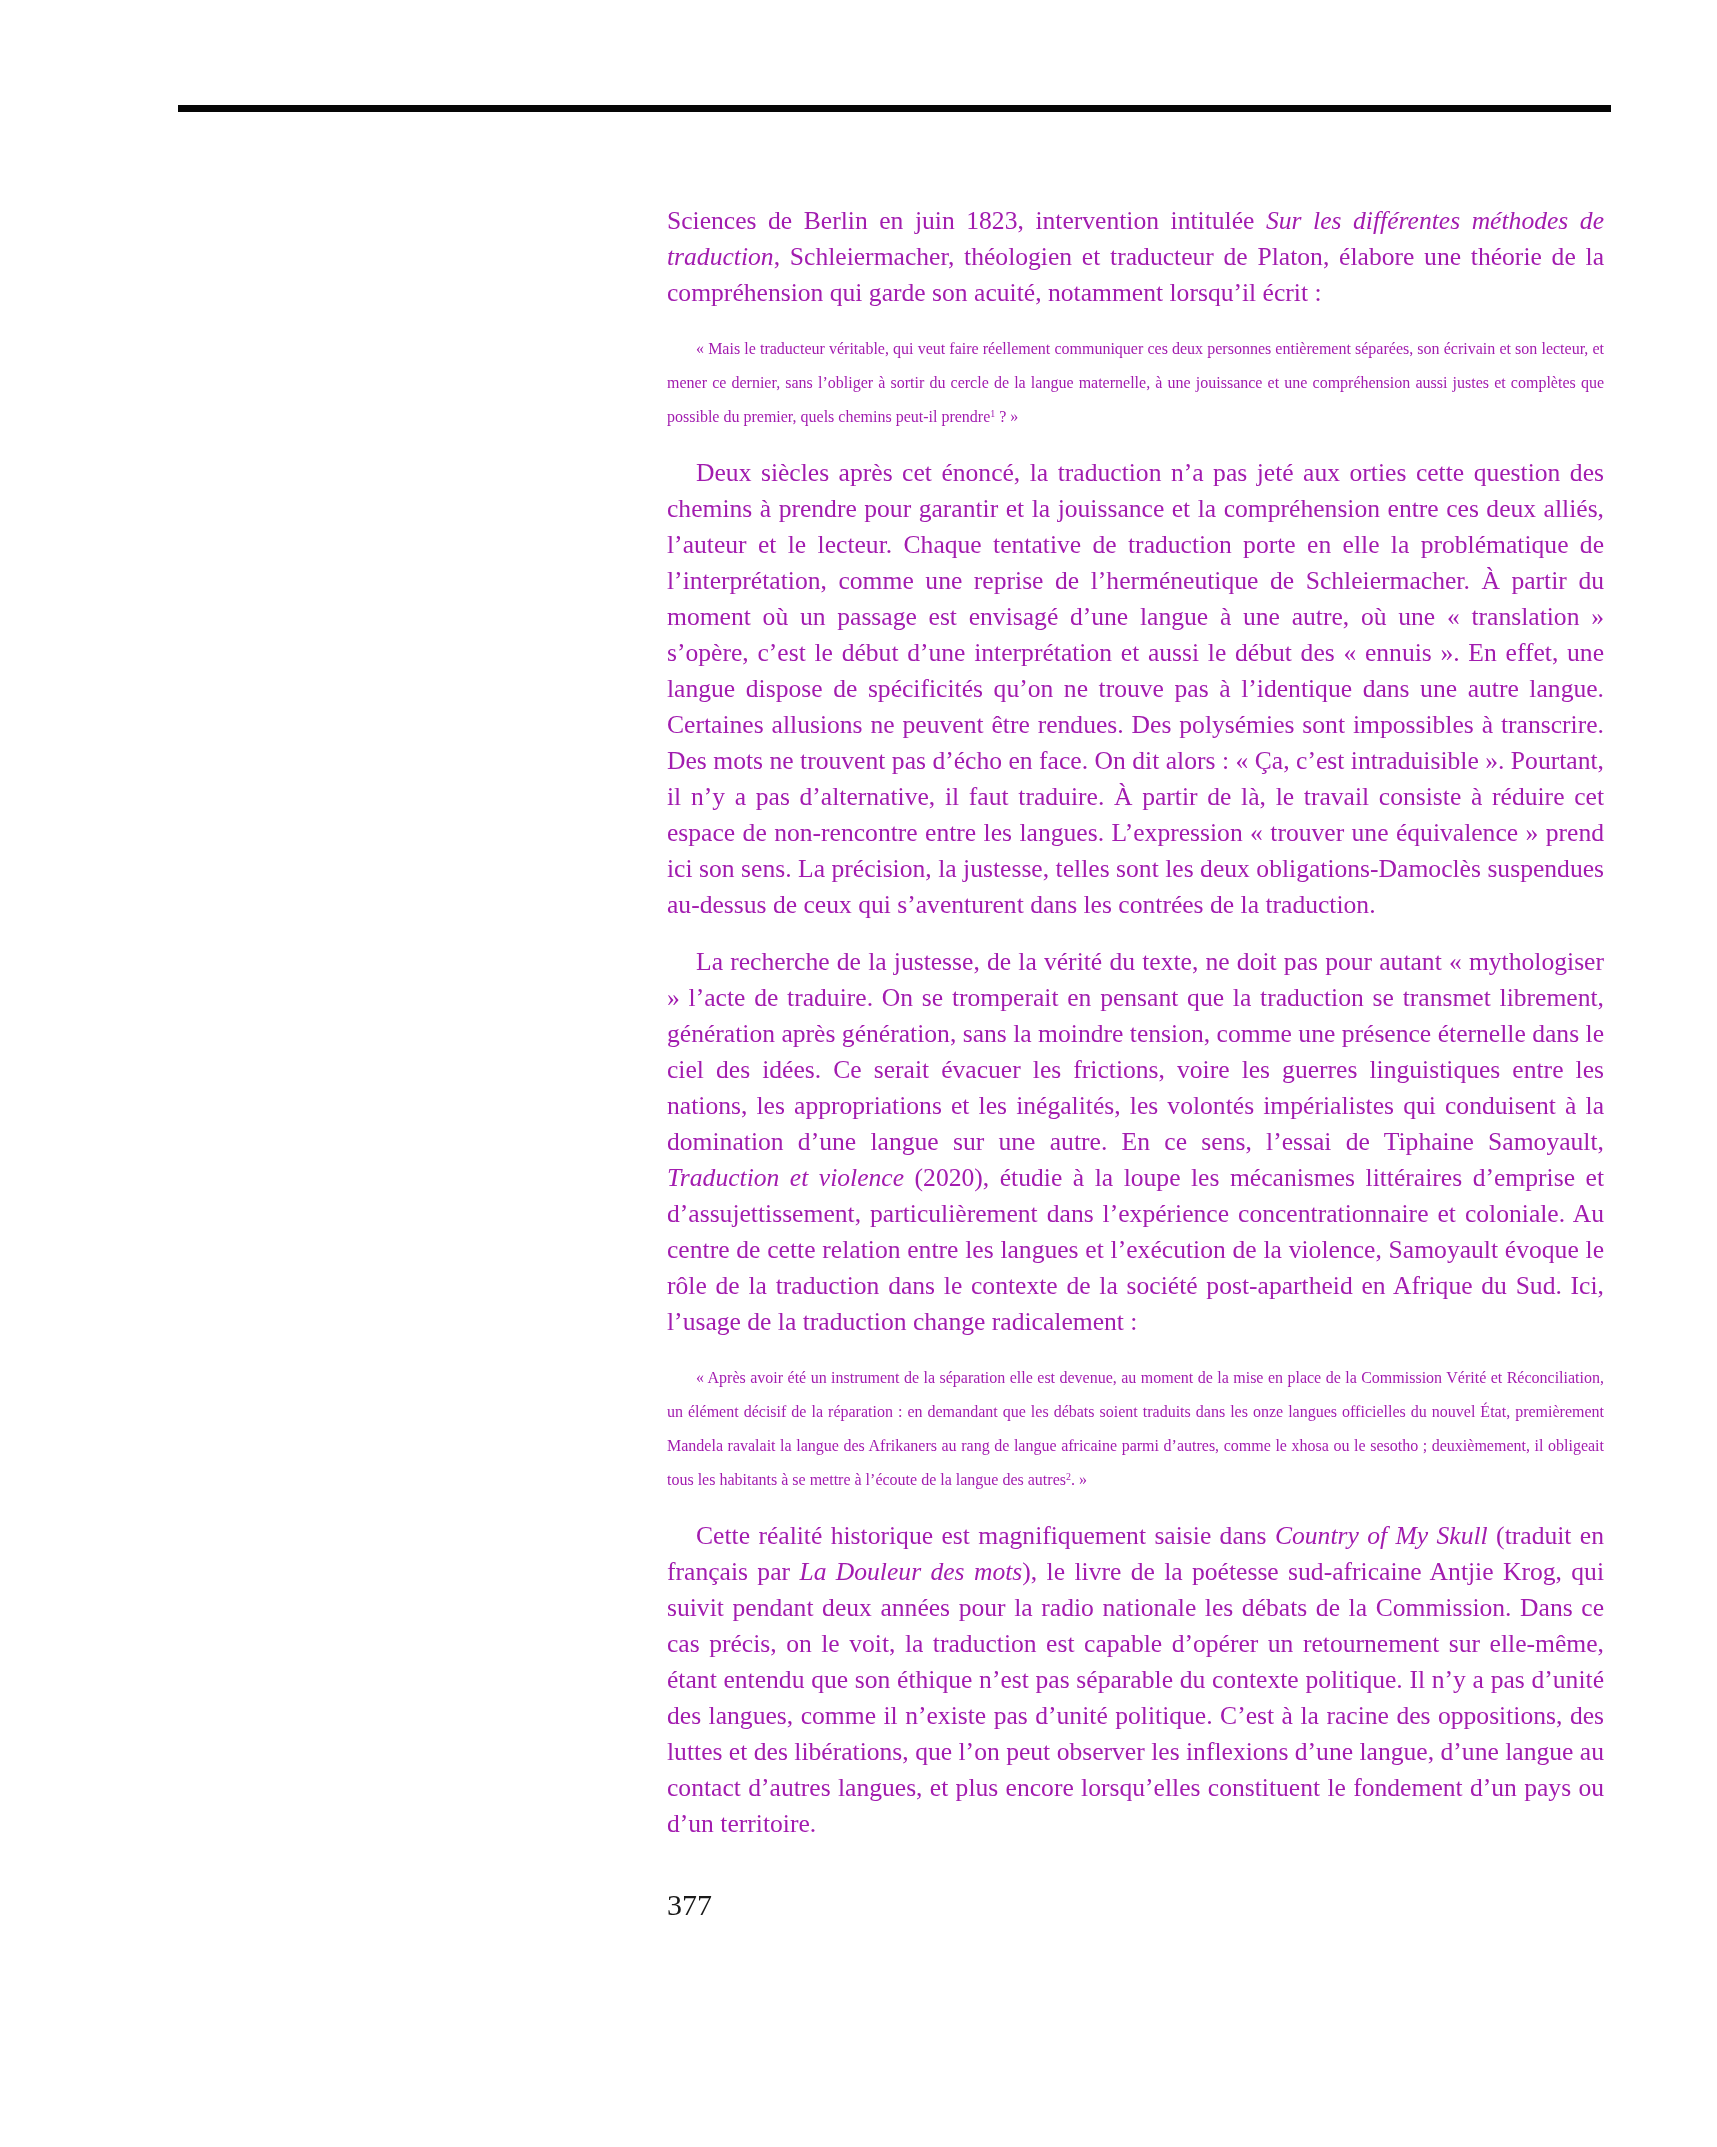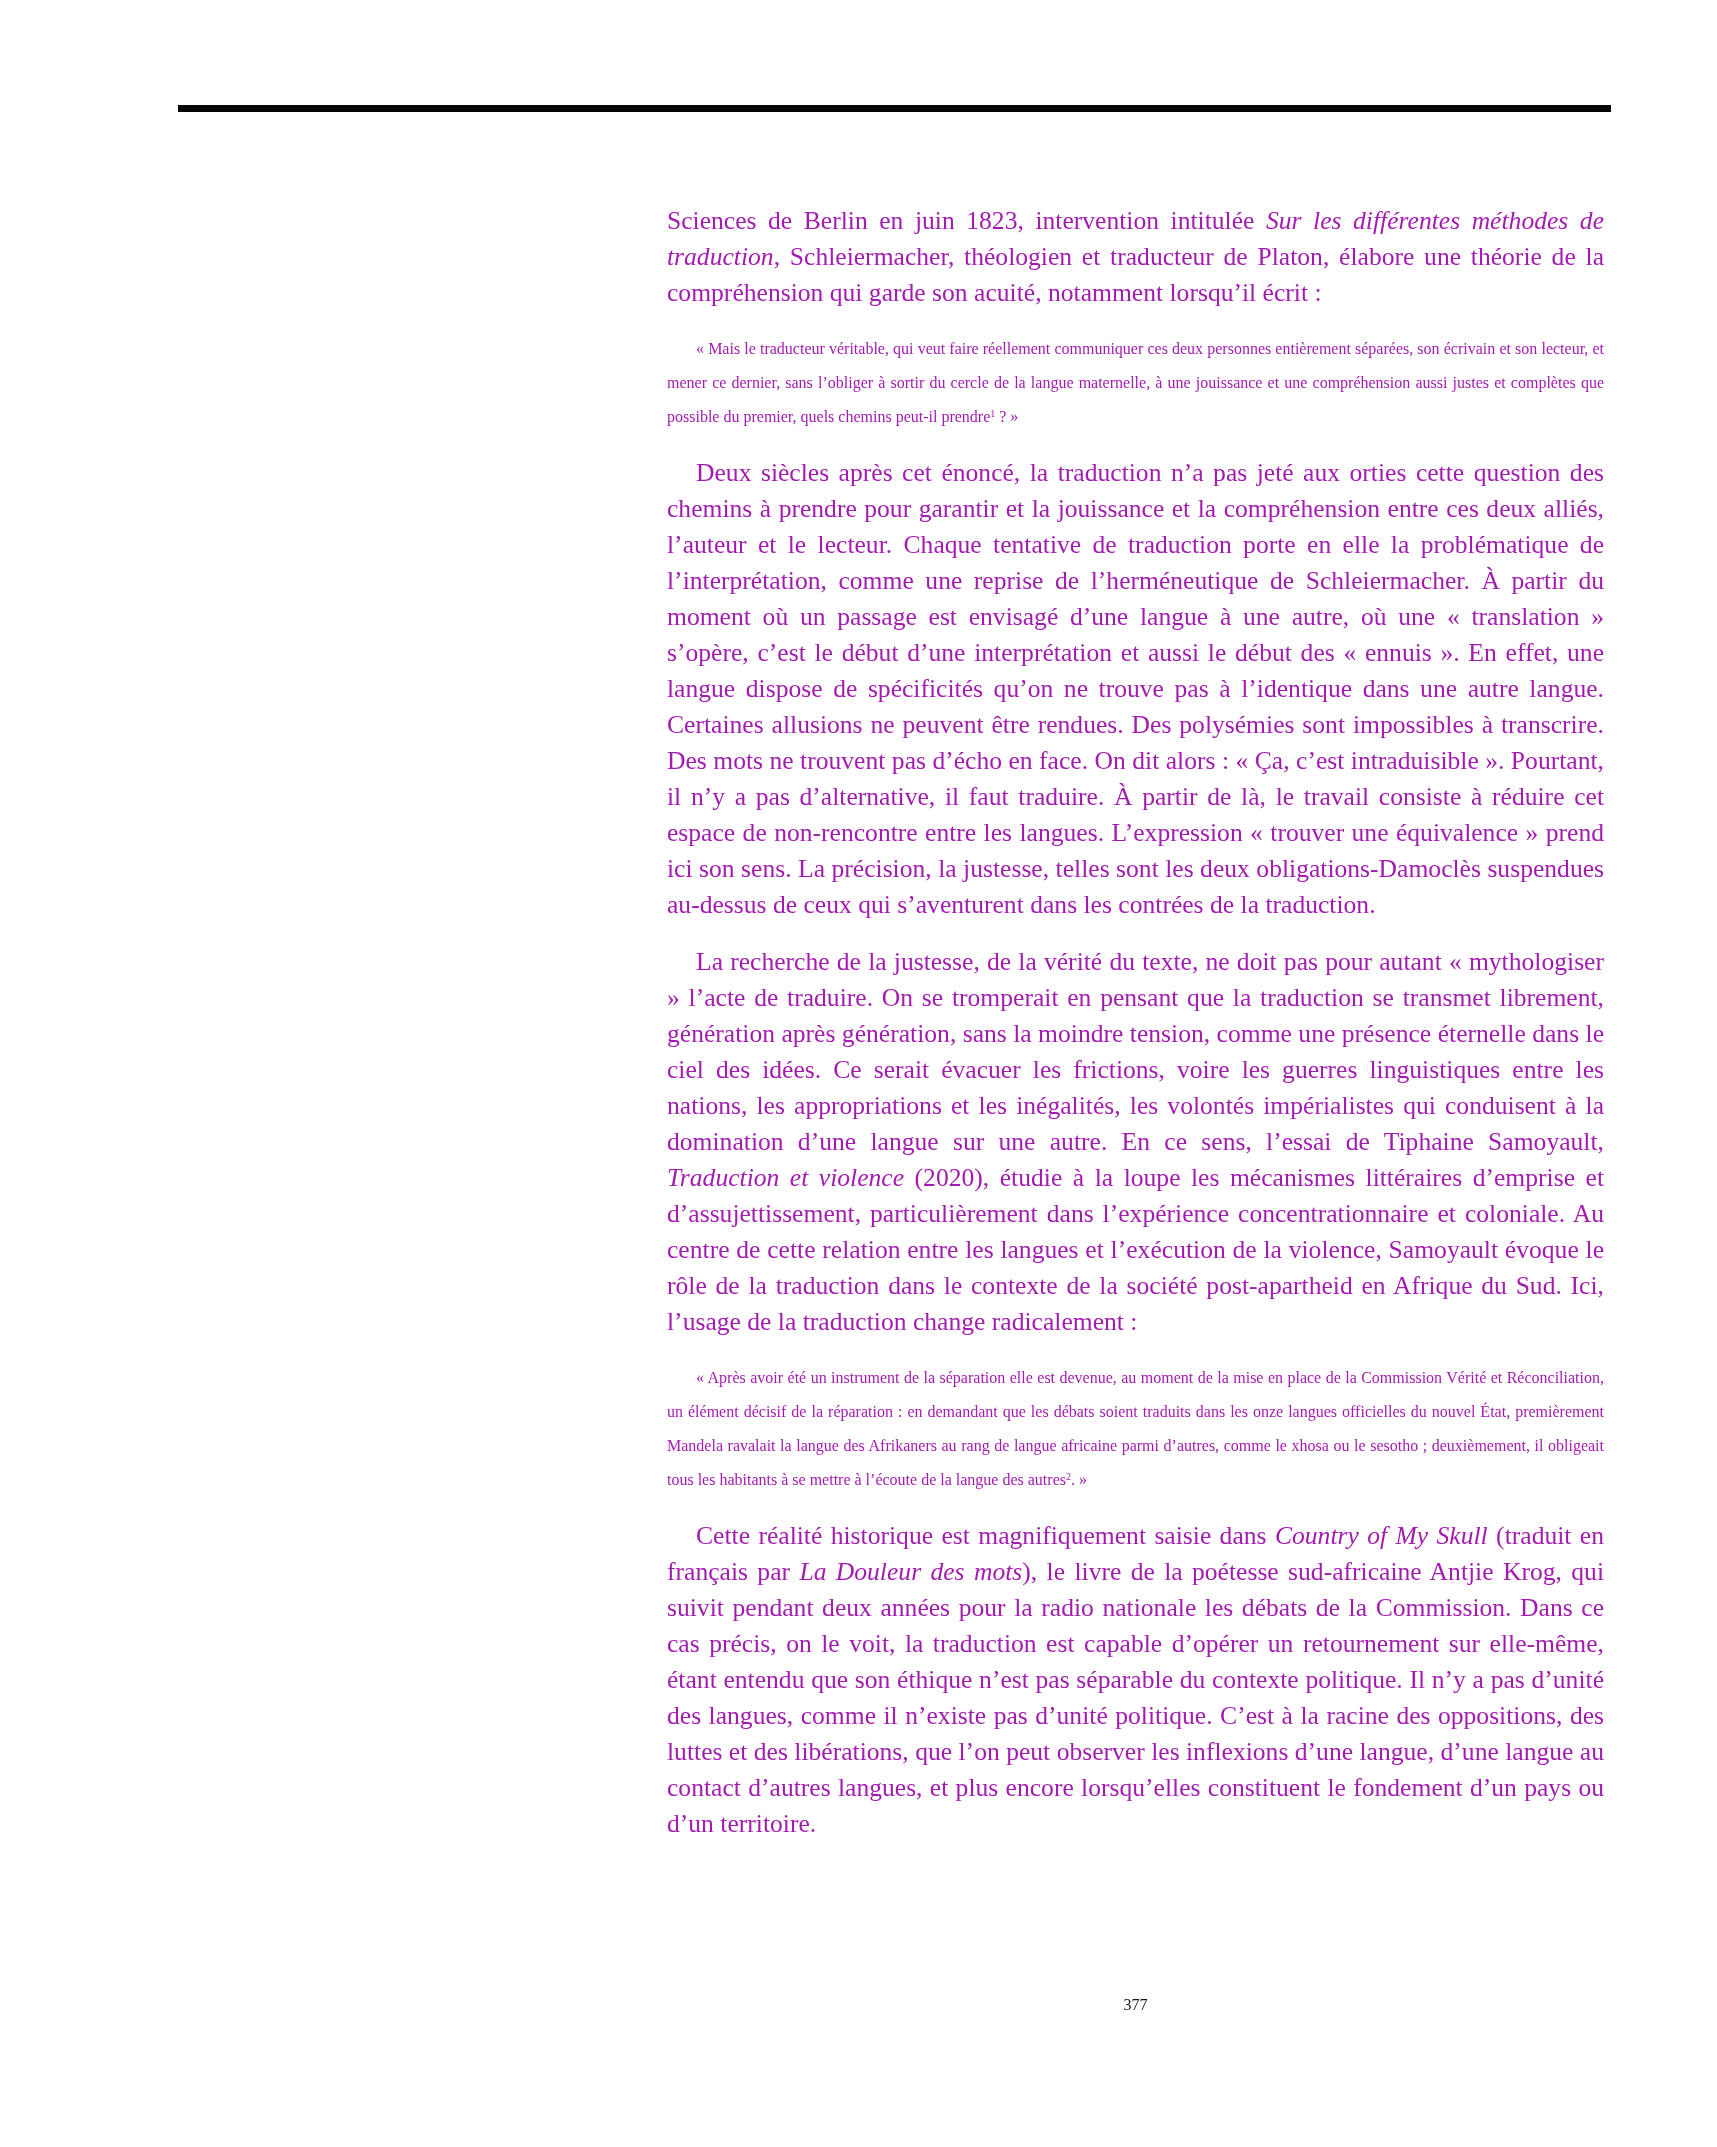--- a/index.html
+++ b/index.html
@@ -50,11 +50,11 @@
   .page-number {
     position: absolute;
     left: 667px;
-    top: 1996px;
+    top: 1888px;
     width: 937px;
-    text-align: center;
+    text-align: left;
     font-family: "Liberation Serif", "DejaVu Serif", serif;
-    font-size: 16px;
+    font-size: 30px;
     color: #1a1a1a;
   }
 </style>

